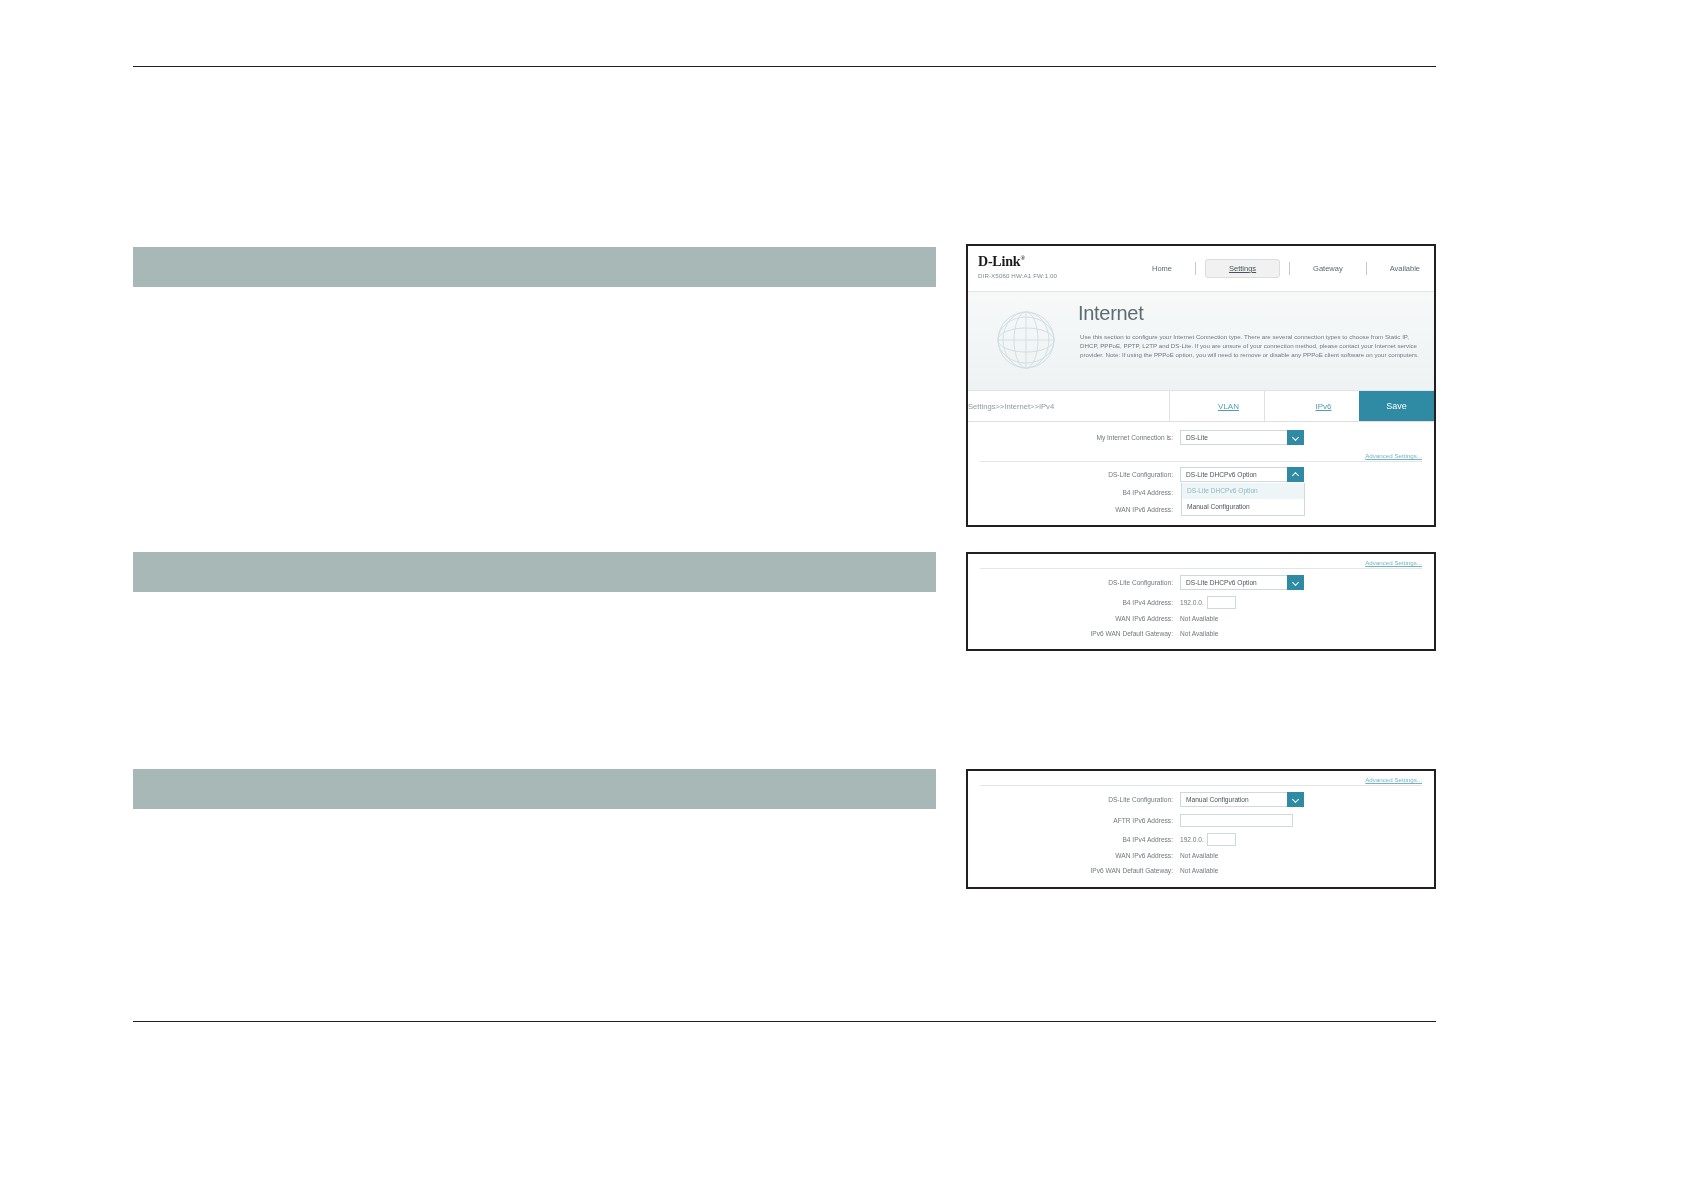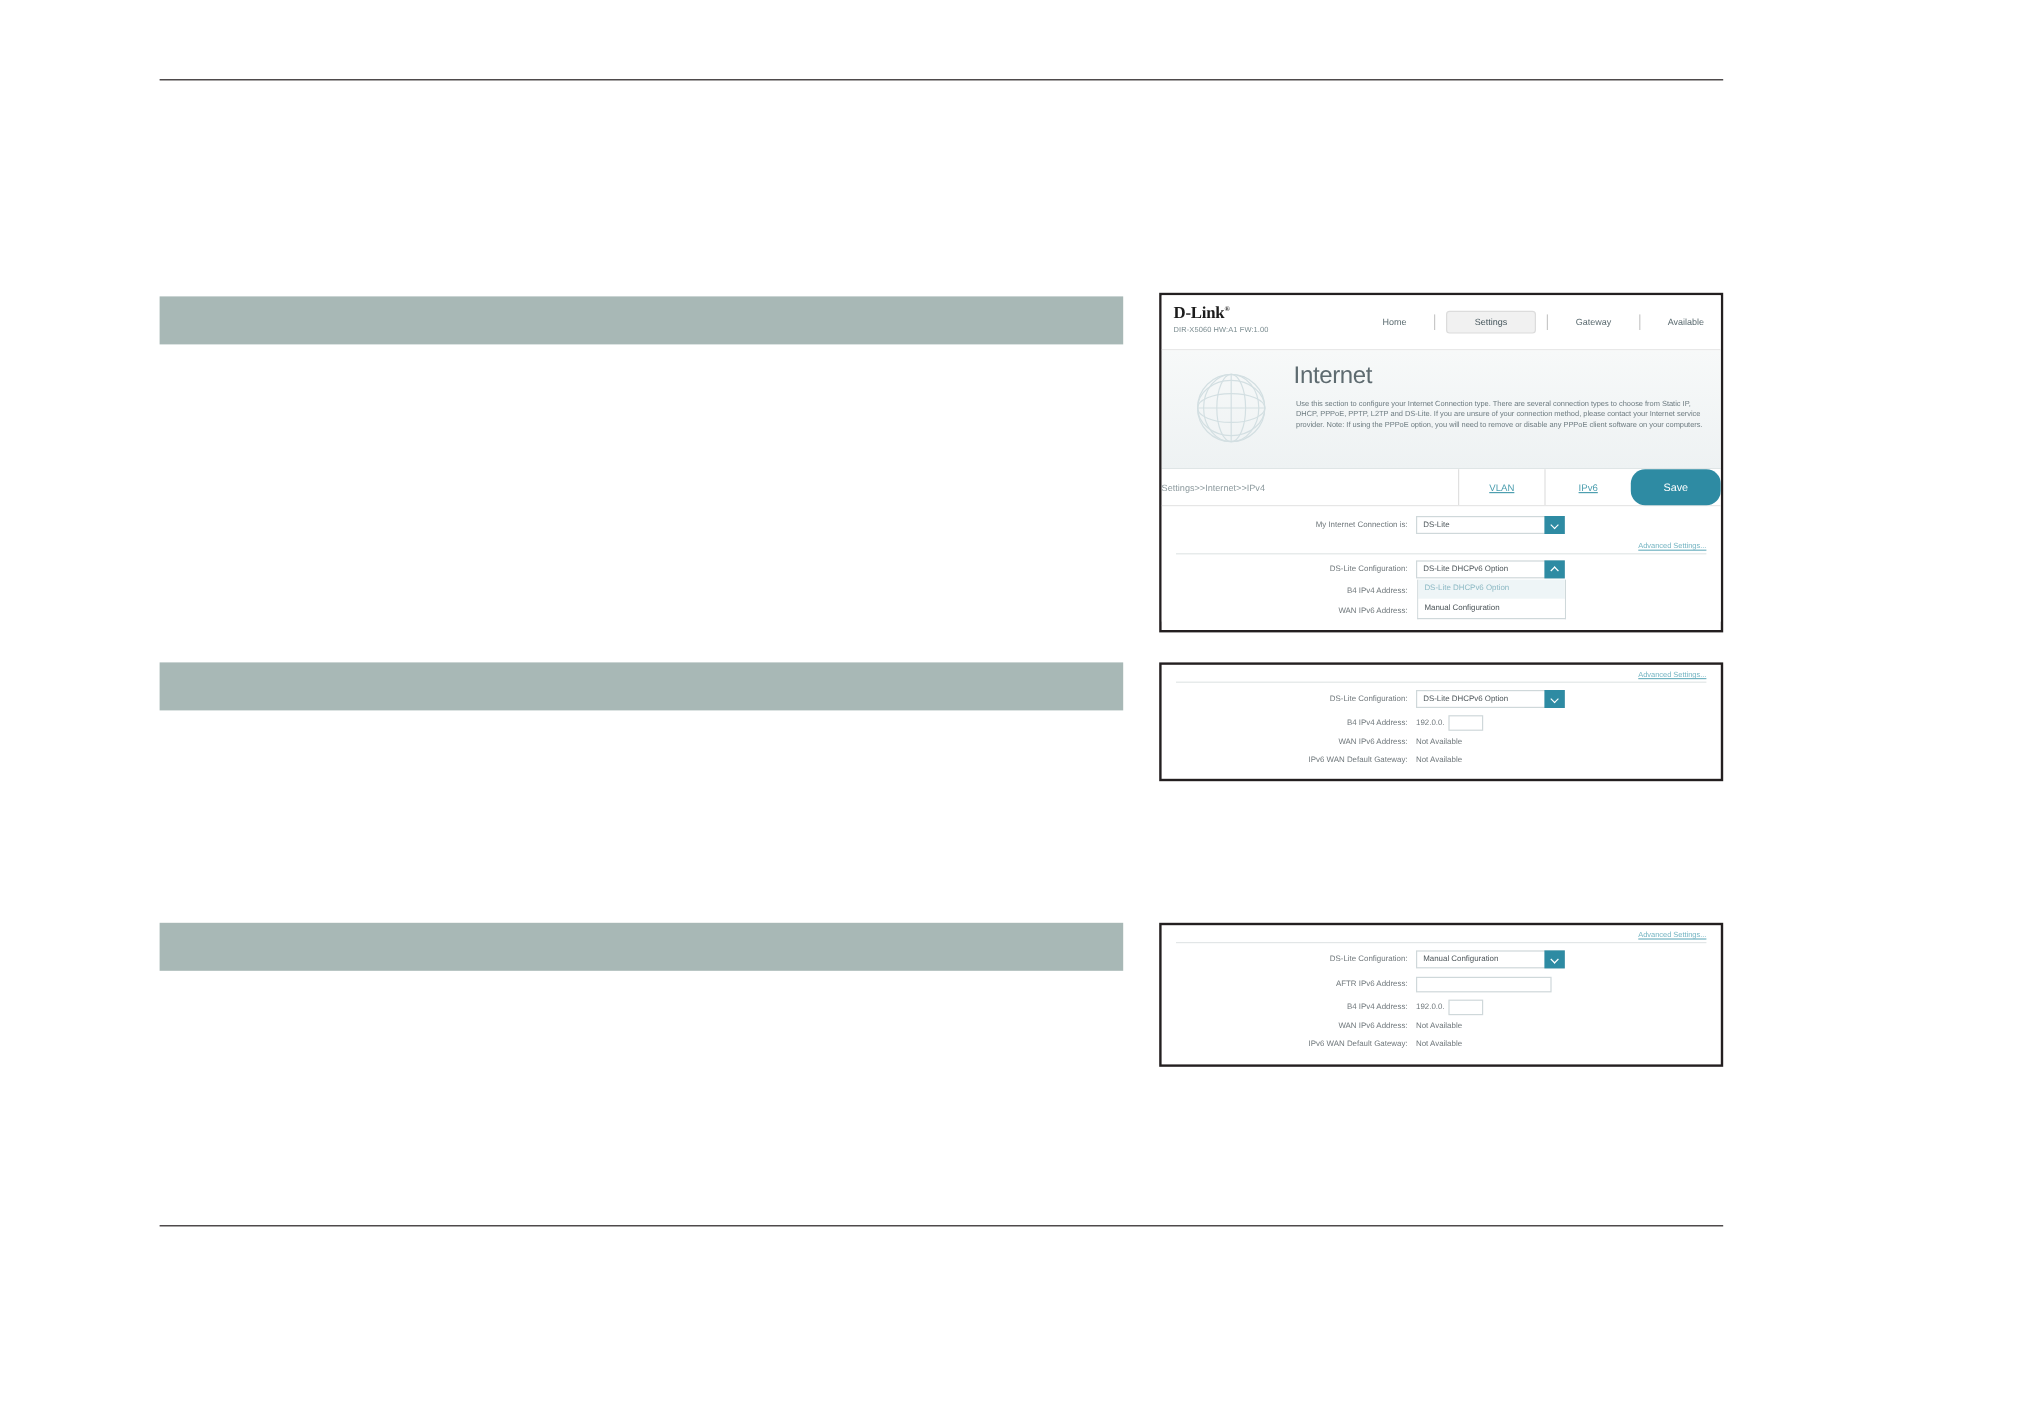--- a/index.html
+++ b/index.html
@@ -102,6 +102,7 @@
     border-radius: 3px;
     color: #44545a;
     padding: 4px 23px;
+    text-decoration: underline;
   }
   .dl-nav-sep {
     width: 1px;

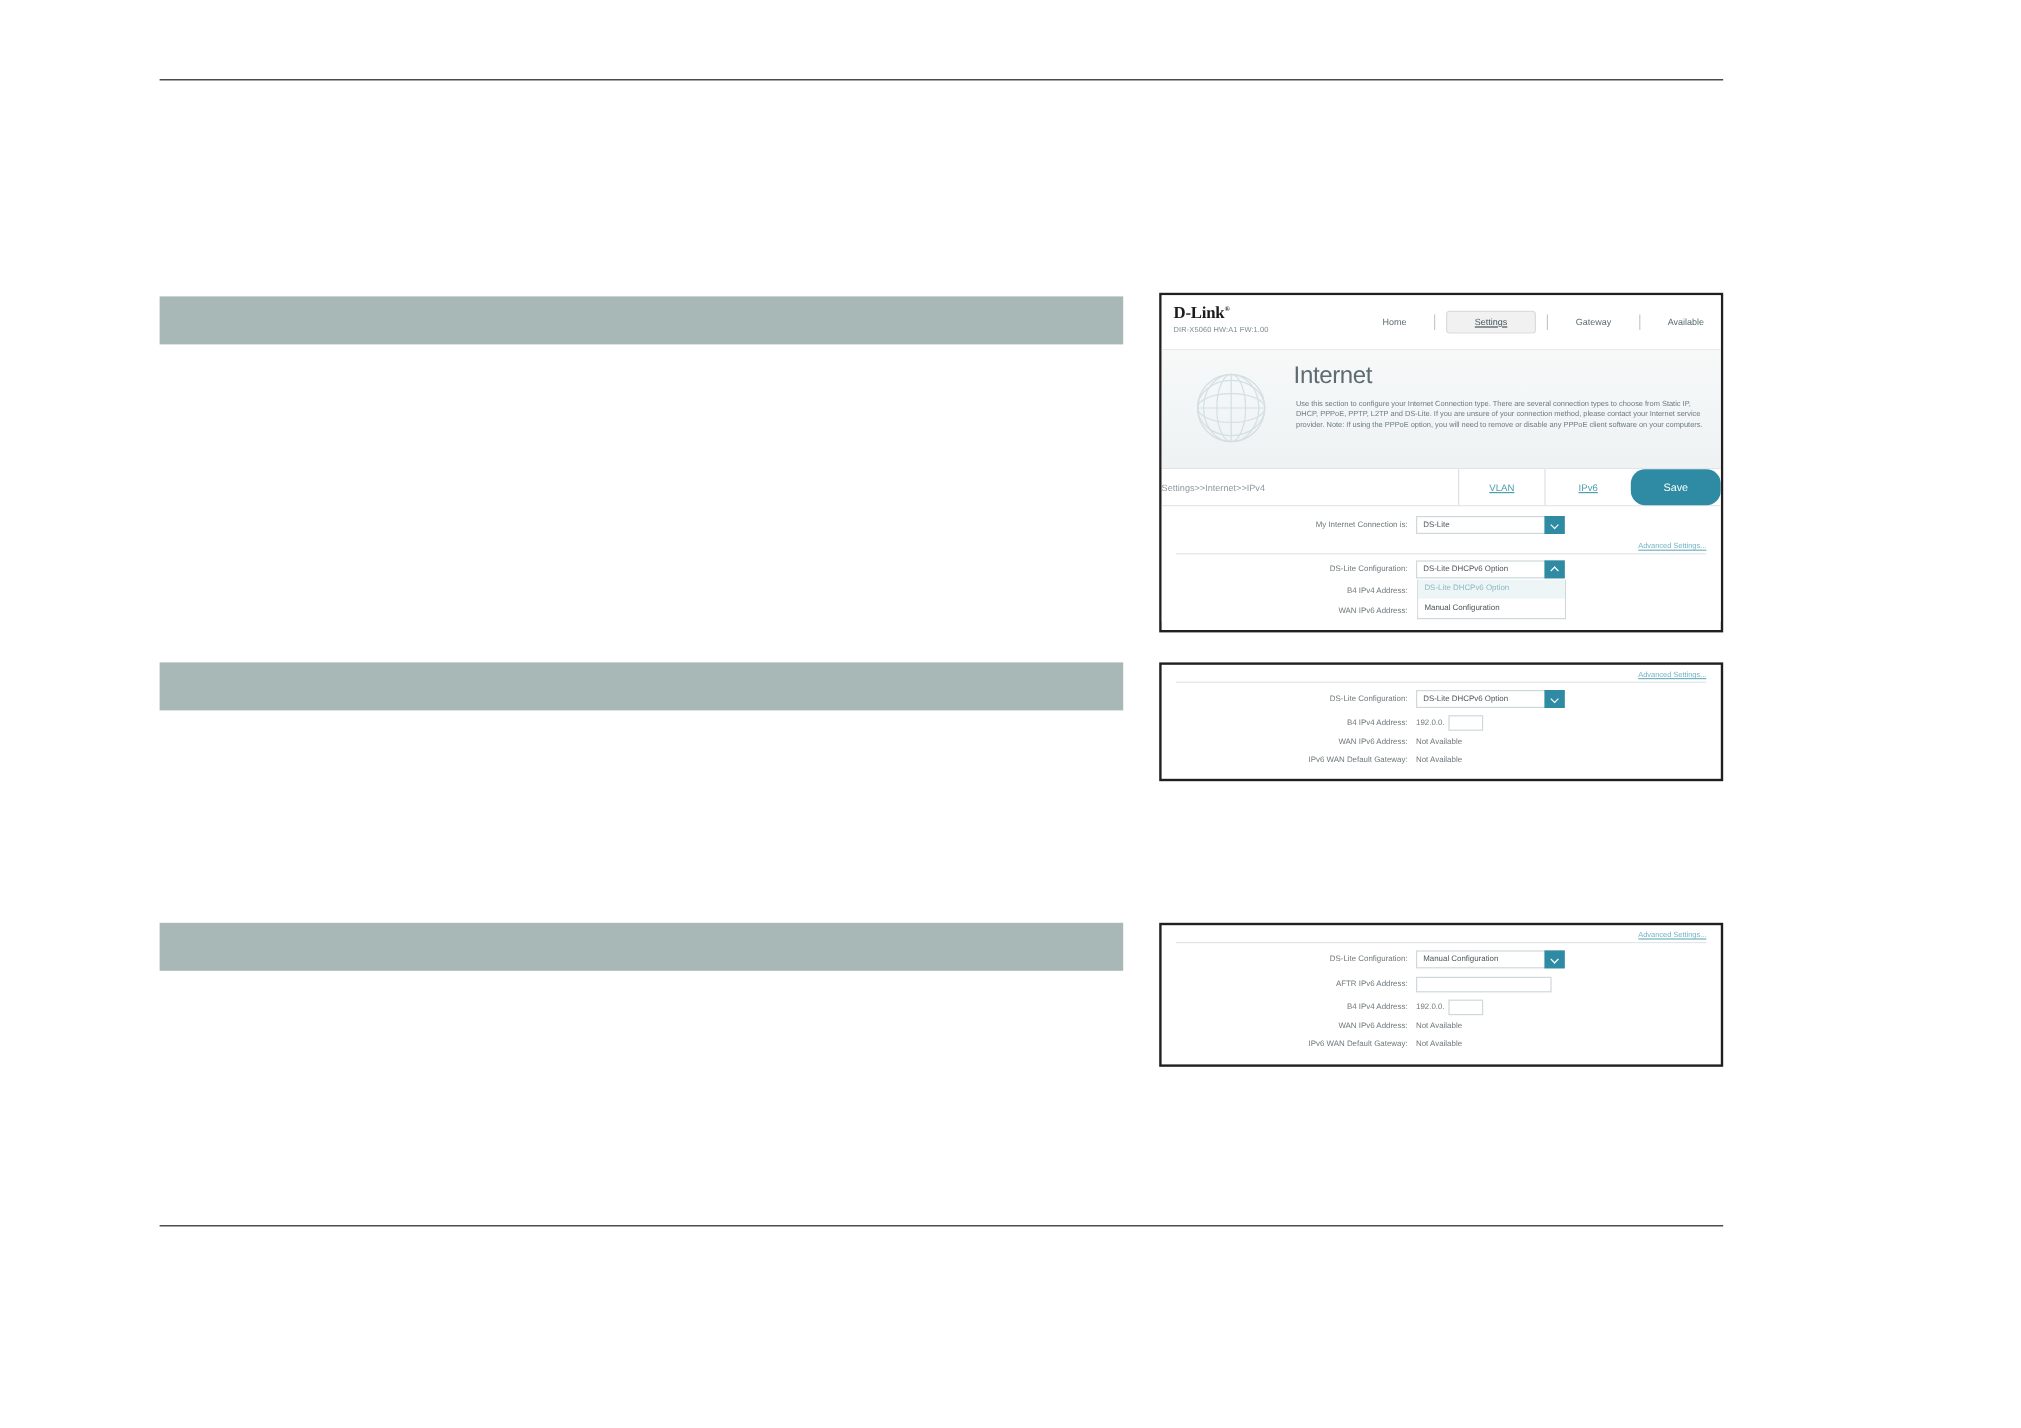--- a/index.html
+++ b/index.html
@@ -170,6 +170,7 @@
     font-size: 8px;
     color: #4e9fb0;
     text-decoration: underline;
+    padding-left: 23px;
   }
   .crumb-save {
     width: 75px;

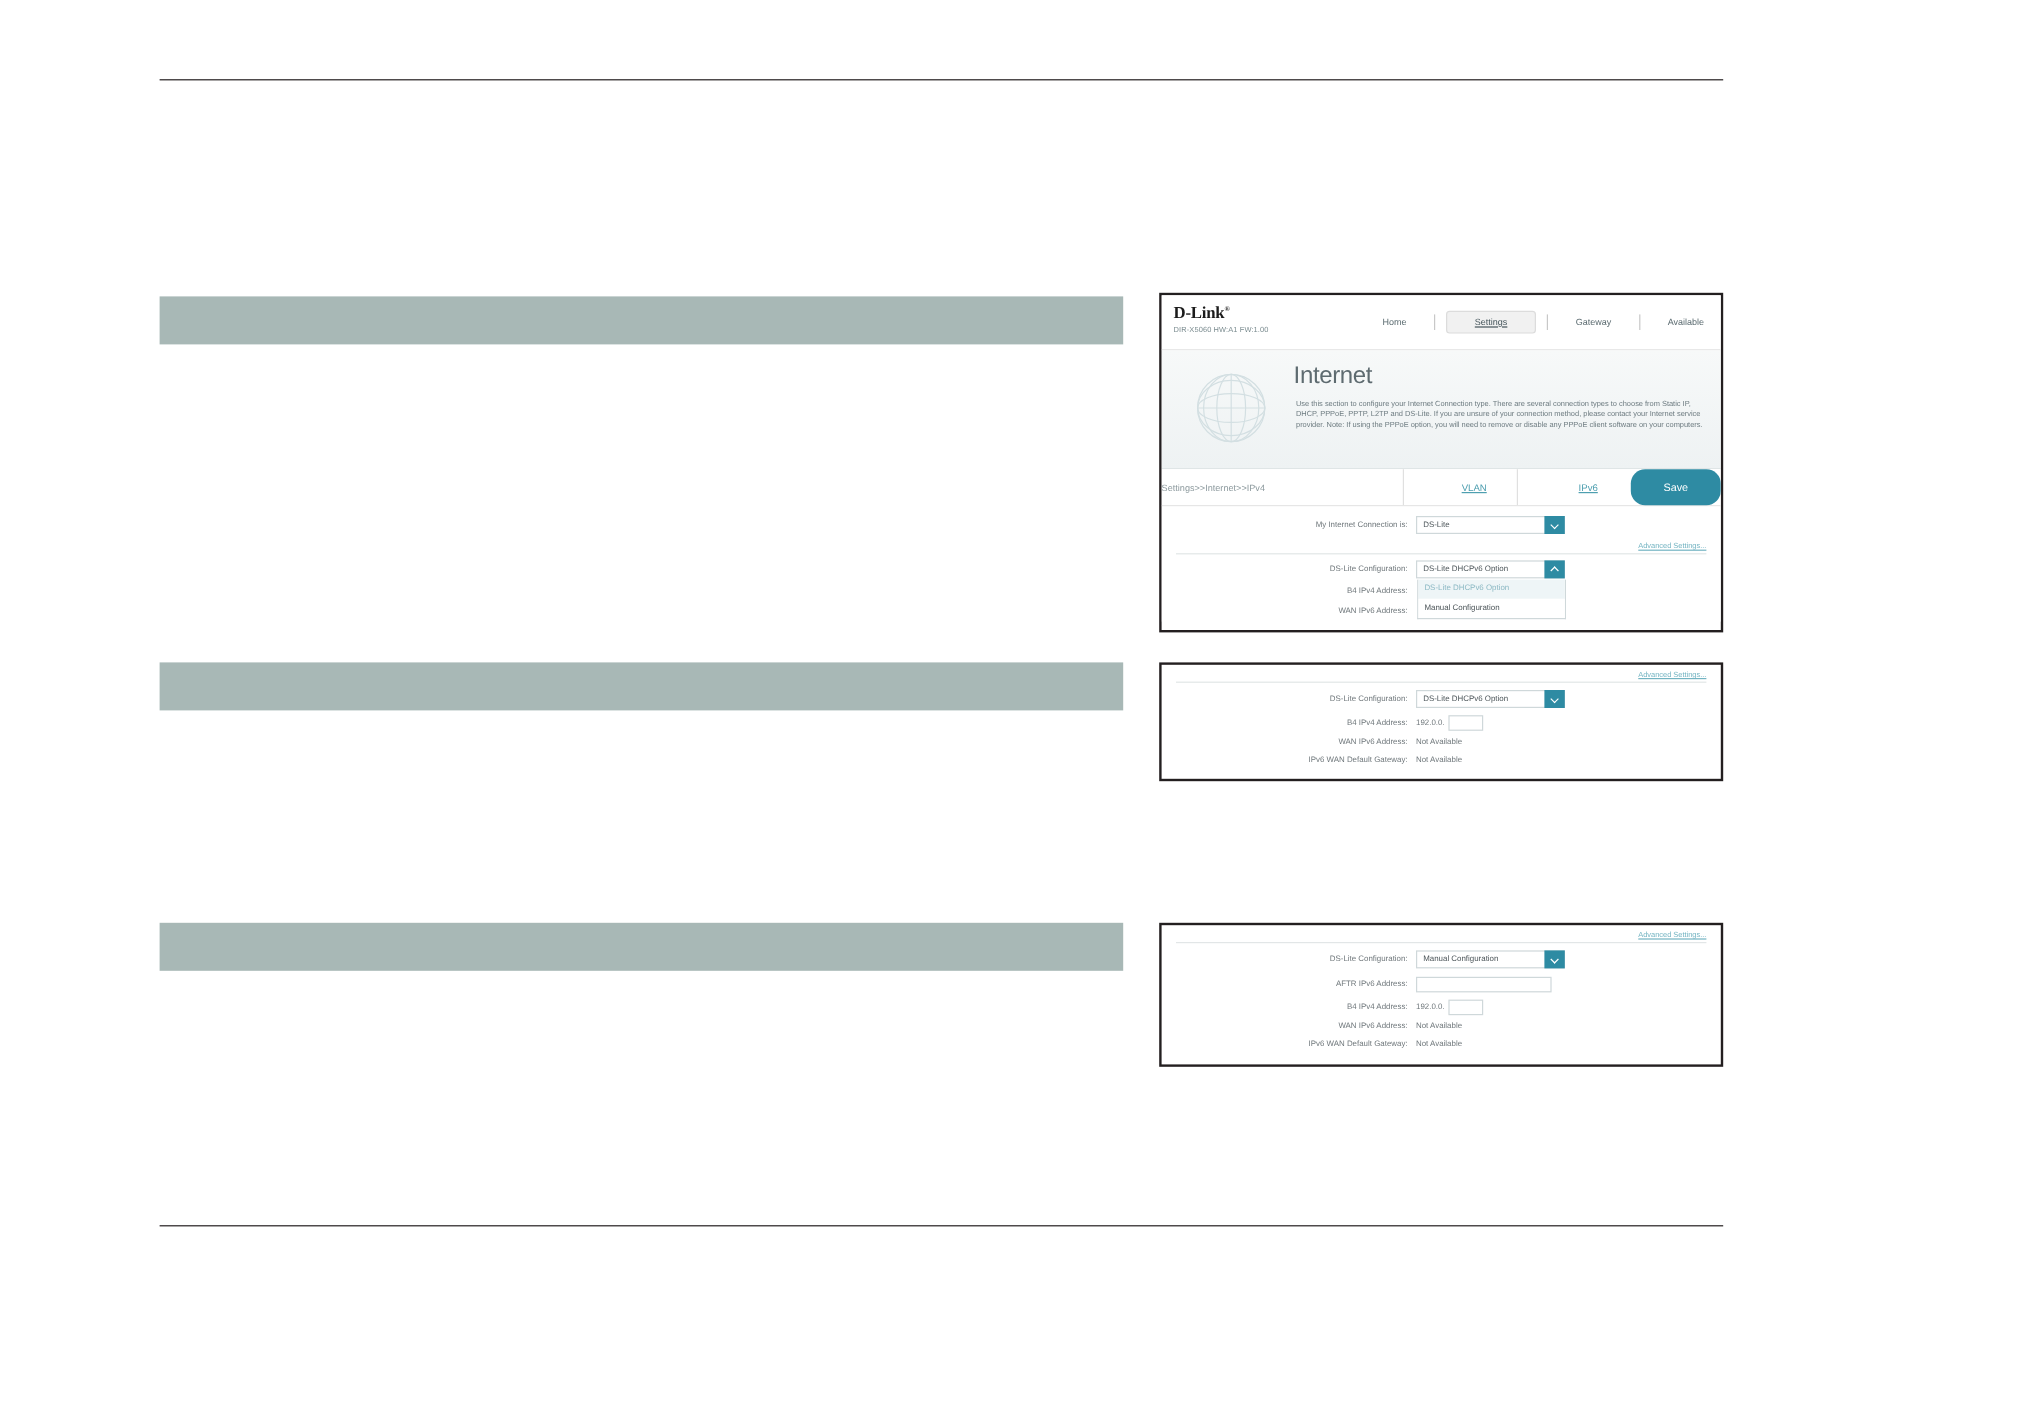--- a/index.html
+++ b/index.html
@@ -180,7 +180,6 @@
     background: #2e8ba3;
     color: #ffffff;
     font-size: 9px;
-    border-radius: 12px;
   }
 
   

